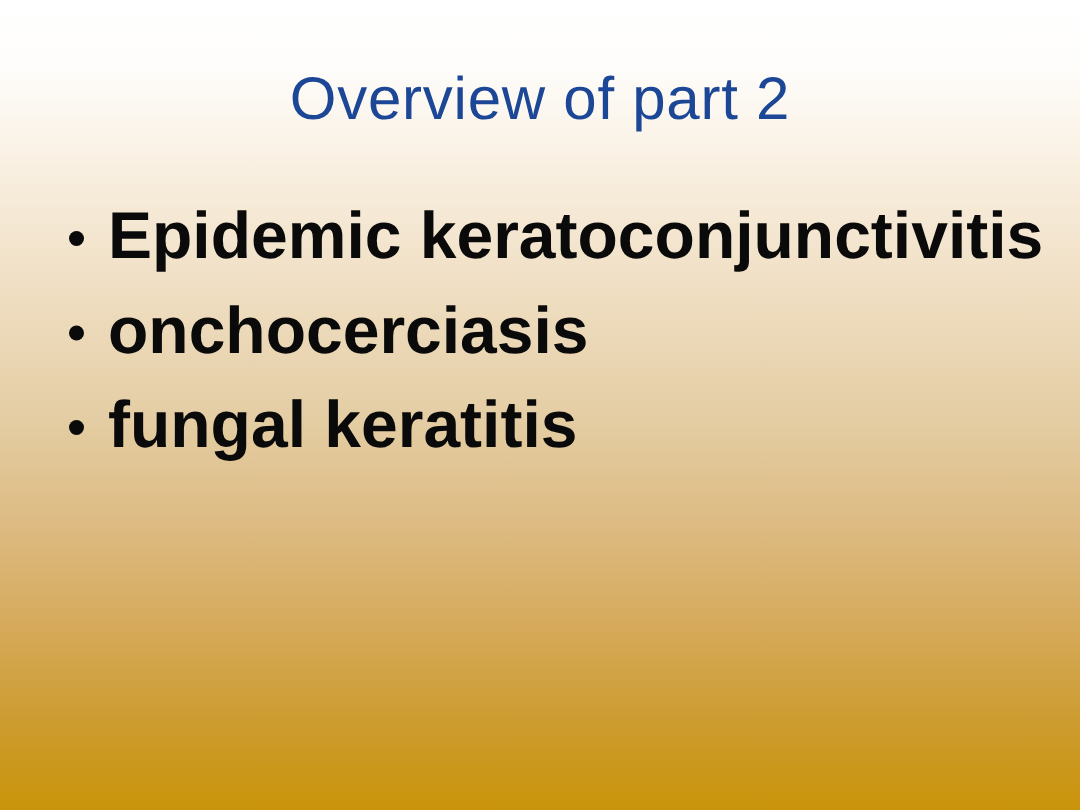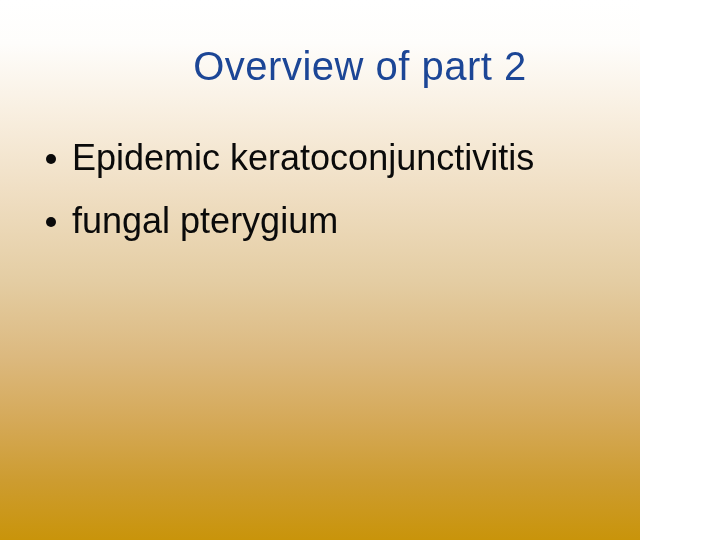--- a/index.html
+++ b/index.html
@@ -8,7 +8,7 @@
   }
   .slide {
     position: relative;
-    width: 640px;
+    width: 720px;
     height: 540px;
     overflow: hidden;
     font-family: "Liberation Sans", sans-serif;

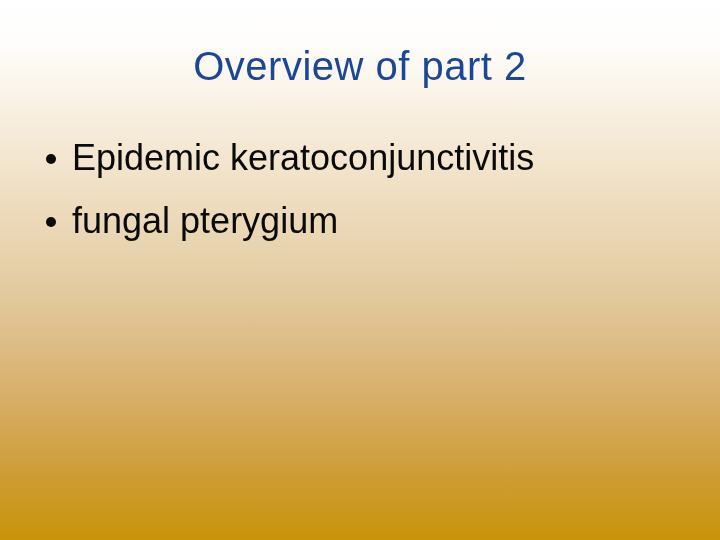--- a/index.html
+++ b/index.html
@@ -48,8 +48,8 @@
     height: 63px;
     display: flex;
     align-items: center;
-    font-size: 36px;
-    font-weight: 400;
+    font-size: 44px;
+    font-weight: 700;
     color: #0a0a0a;
     white-space: nowrap;
   }

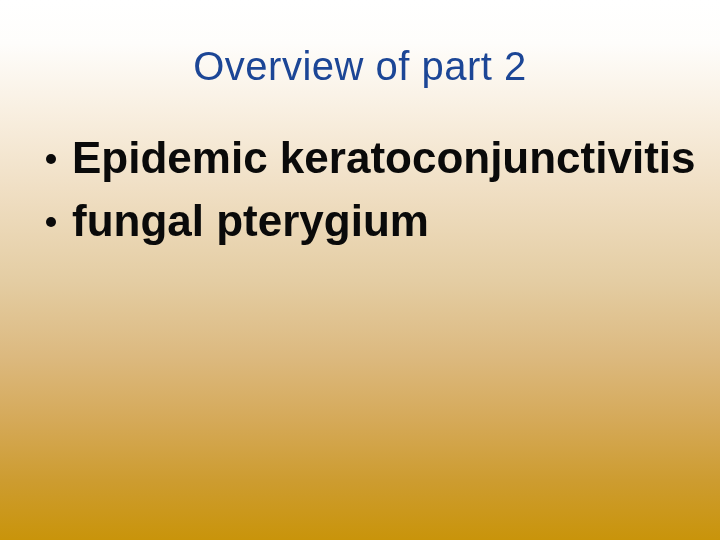--- a/index.html
+++ b/index.html
@@ -79,6 +79,10 @@
         <span class="bullet-text">Epidemic keratoconjunctivitis</span>
       </li>
 
+      <li class="bullet-item">
+        <span class="bullet-dot"></span>
+        <span class="bullet-text">onchocerciasis</span>
+      </li>
 
       <li class="bullet-item">
         <span class="bullet-dot"></span>

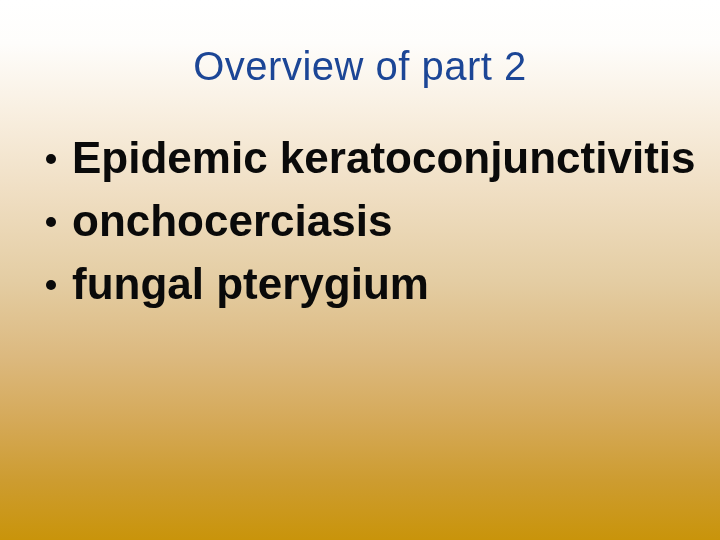--- a/index.html
+++ b/index.html
@@ -86,7 +86,7 @@
 
       <li class="bullet-item">
         <span class="bullet-dot"></span>
-        <span class="bullet-text">fungal pterygium</span>
+        <span class="bullet-text">fungal keratitis</span>
       </li>
 
     </ul>

